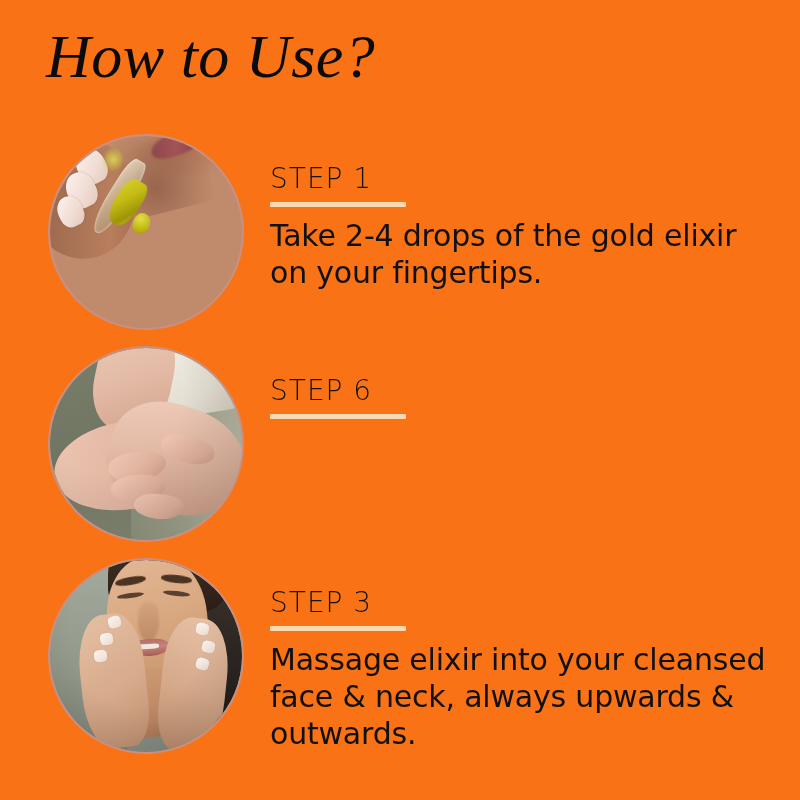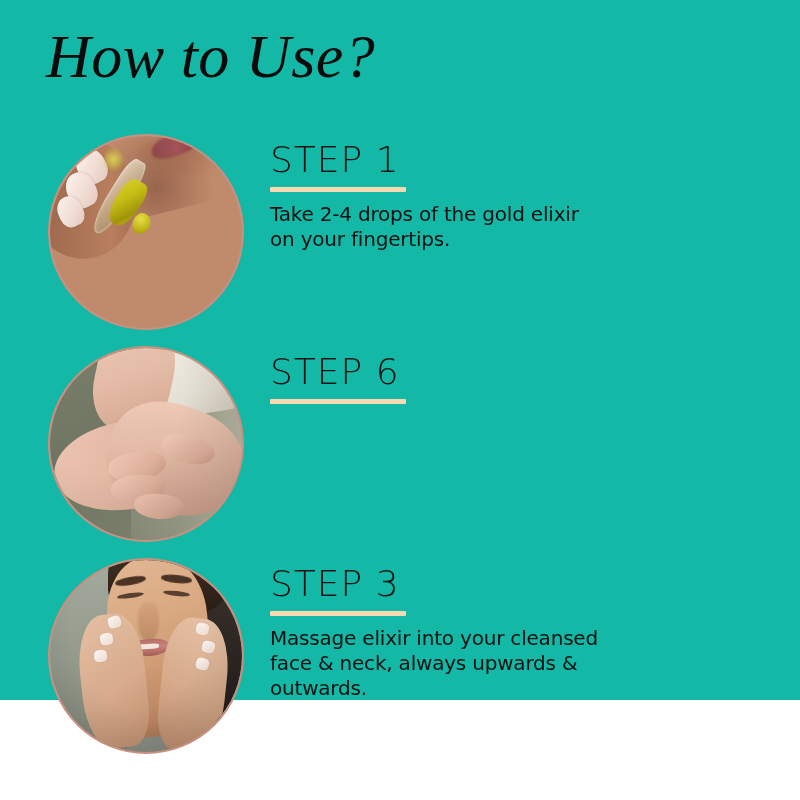--- a/index.html
+++ b/index.html
@@ -18,8 +18,8 @@
   .page {
     position: relative;
     width: 800px;
-    height: 700px;
-    background: #14b8a6;
+    height: 800px;
+    background: #f97316;
   }
 
   

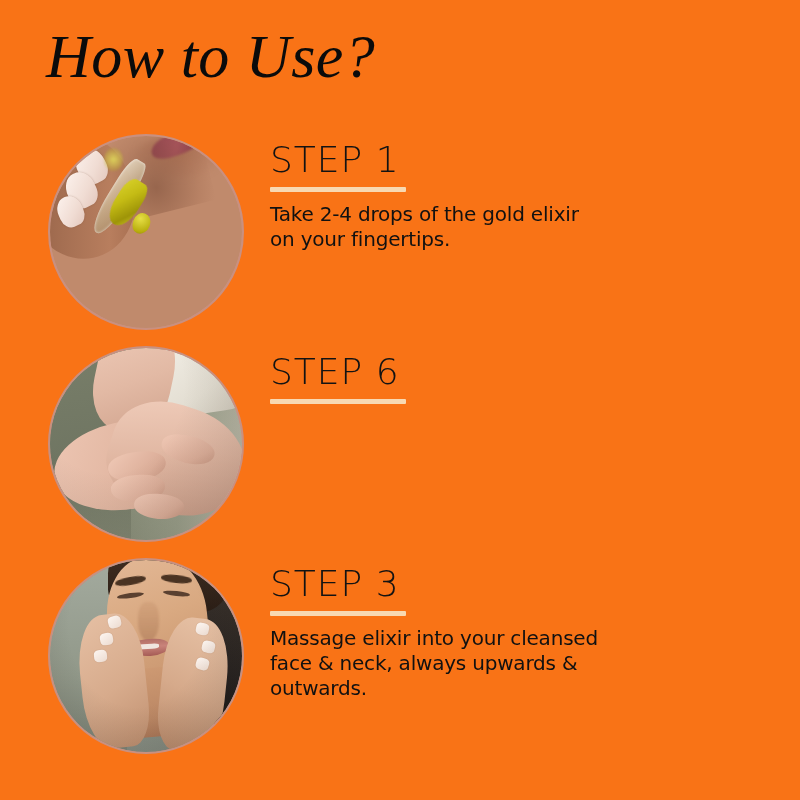--- a/index.html
+++ b/index.html
@@ -331,11 +331,12 @@
   .step-heading {
     font-family: "DejaVu Sans", sans-serif;
     font-weight: 300;
-    font-size: 36px;
+    font-size: 28px;
     line-height: 1.0;
     color: #131313;
     letter-spacing: 1px;
     white-space: nowrap;
+    margin-top: 23px;
   }
   .step-underline {
     width: 136px;

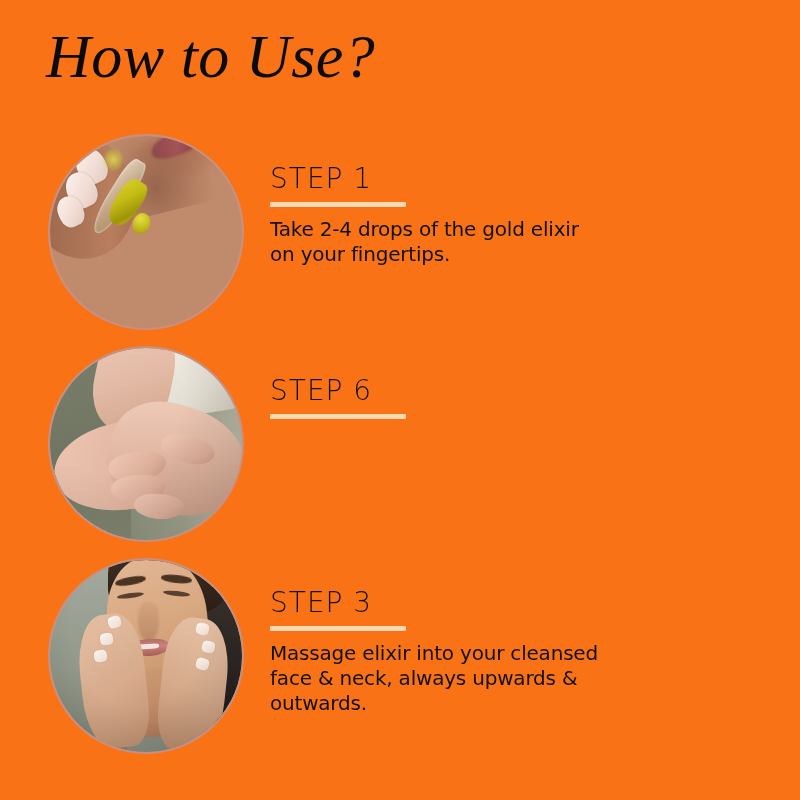--- a/index.html
+++ b/index.html
@@ -349,7 +349,7 @@
   .step-body {
     font-family: "DejaVu Sans", sans-serif;
     font-weight: 400;
-    font-size: 20px;
+    font-size: 30px;
     line-height: 1.24;
     color: #111111;
     letter-spacing: -0.2px;

